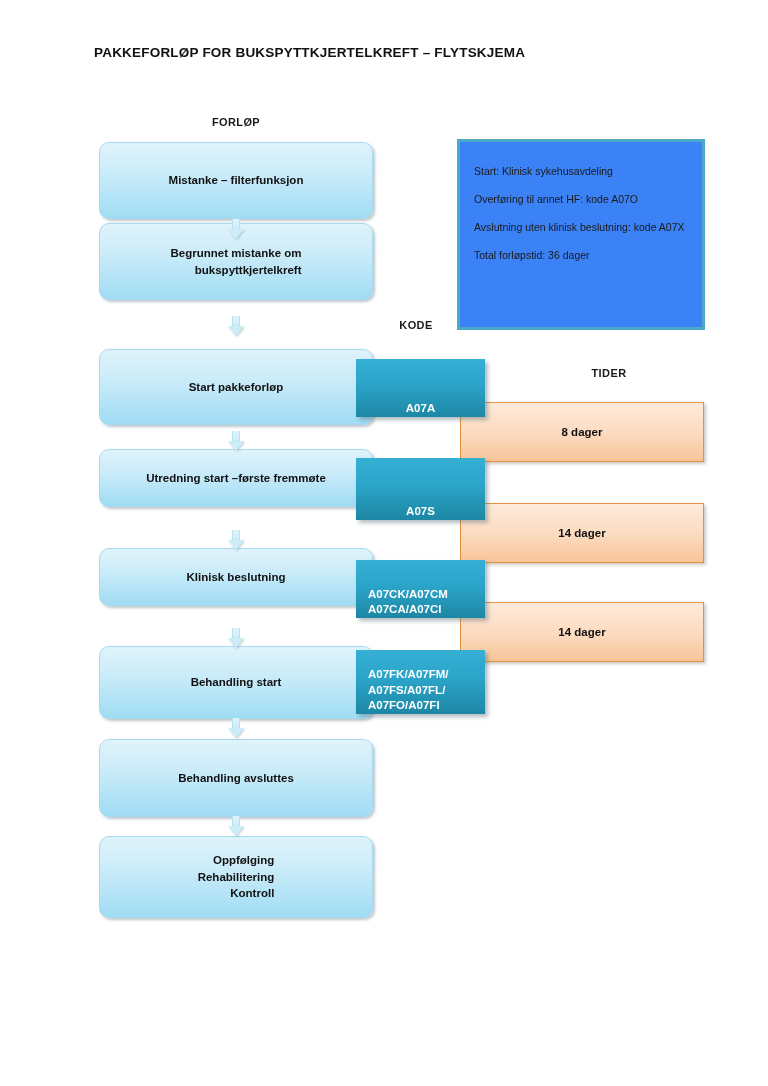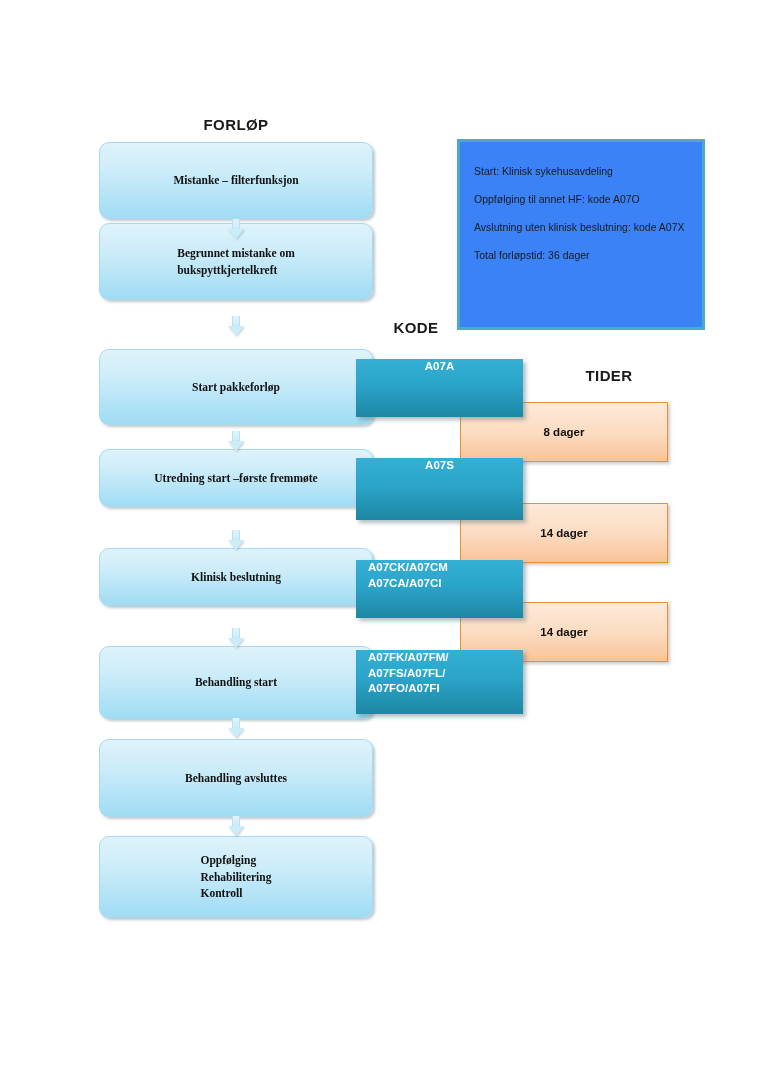--- a/index.html
+++ b/index.html
@@ -171,6 +171,7 @@
 
 <div id="page">
 
+  <div class="doc-title">PAKKEFORLØP FOR BUKSPYTTKJERTELKREFT – FLYTSKJEMA</div>
 
   <div class="col-header forlop">FORLØP</div>
   <div class="col-header kode">KODE</div>

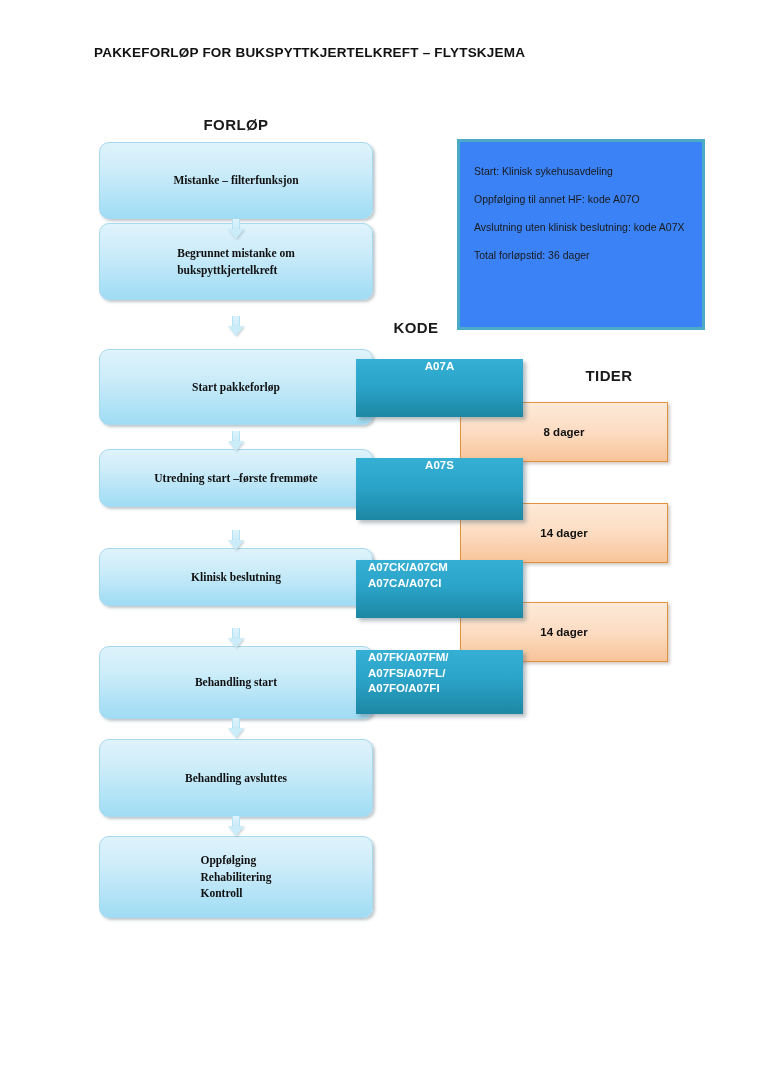--- a/index.html
+++ b/index.html
@@ -34,7 +34,7 @@
   
   .col-header {
     position: absolute;
-    font-size: 15px;
+    font-size: 11px;
     font-weight: bold;
     color: #1a1a1a;
     letter-spacing: 0.4px;

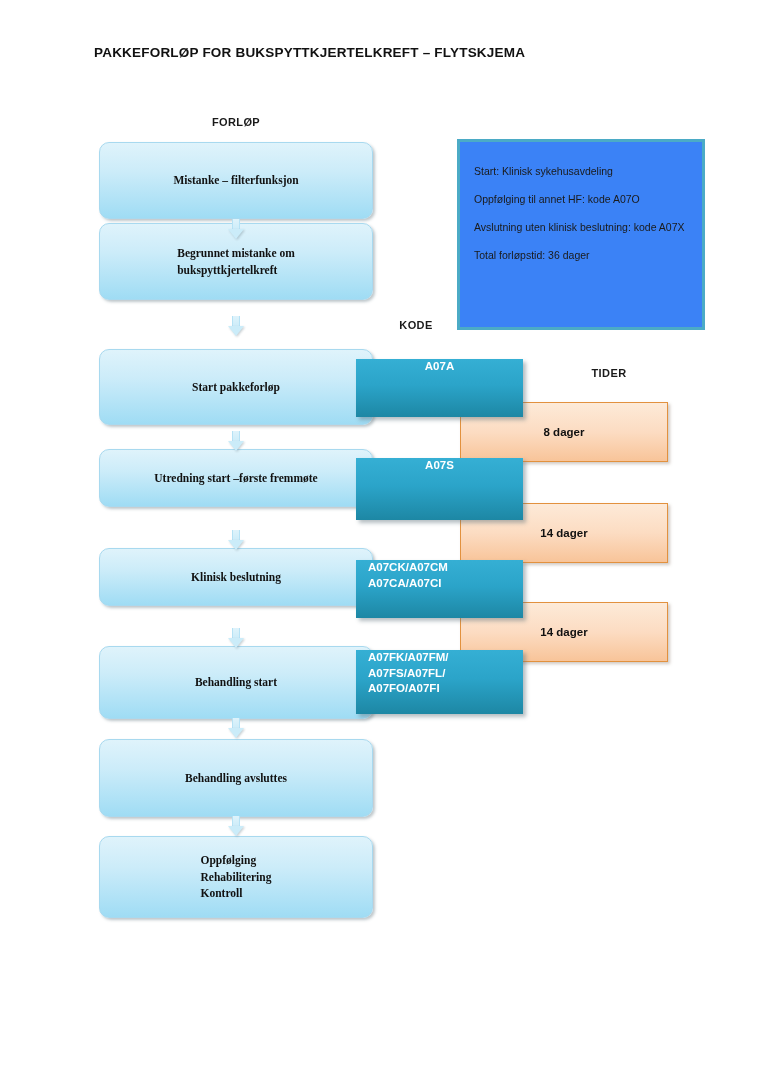--- a/index.html
+++ b/index.html
@@ -62,10 +62,9 @@
     font-size: 11.5px;
     font-weight: bold;
     color: #111111;
-    text-align: left;
+    text-align: right;
     line-height: 1.45;
     padding: 0 10px;
-    font-family: Liberation Serif, serif;
   }
 
   

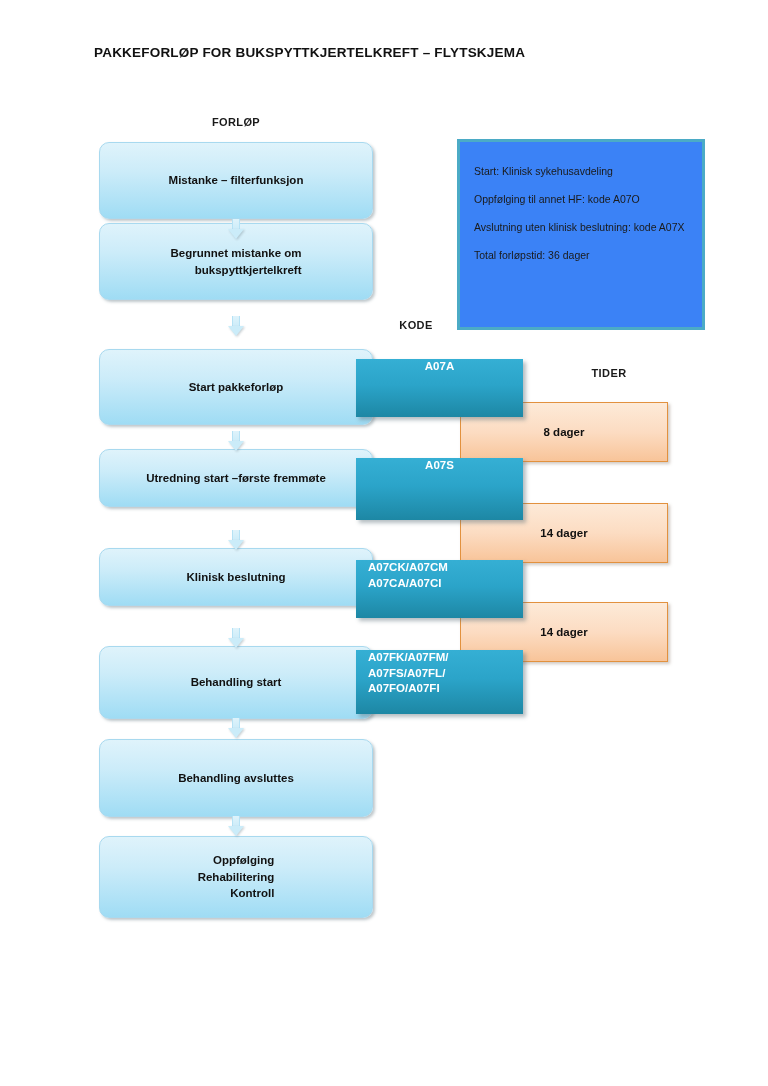--- a/index.html
+++ b/index.html
@@ -270,7 +270,7 @@
 
   <div class="info-box">
     <div class="info-line">Start: Klinisk sykehusavdeling</div>
-    <div class="info-line">Oppfølging til annet HF: kode A07O</div>
+    <div class="info-line">Overføring til annet HF: kode A07O</div>
     <div class="info-line">Avslutning uten klinisk beslutning: kode A07X</div>
     <div class="info-line">Total forløpstid: 36 dager</div>
   </div>

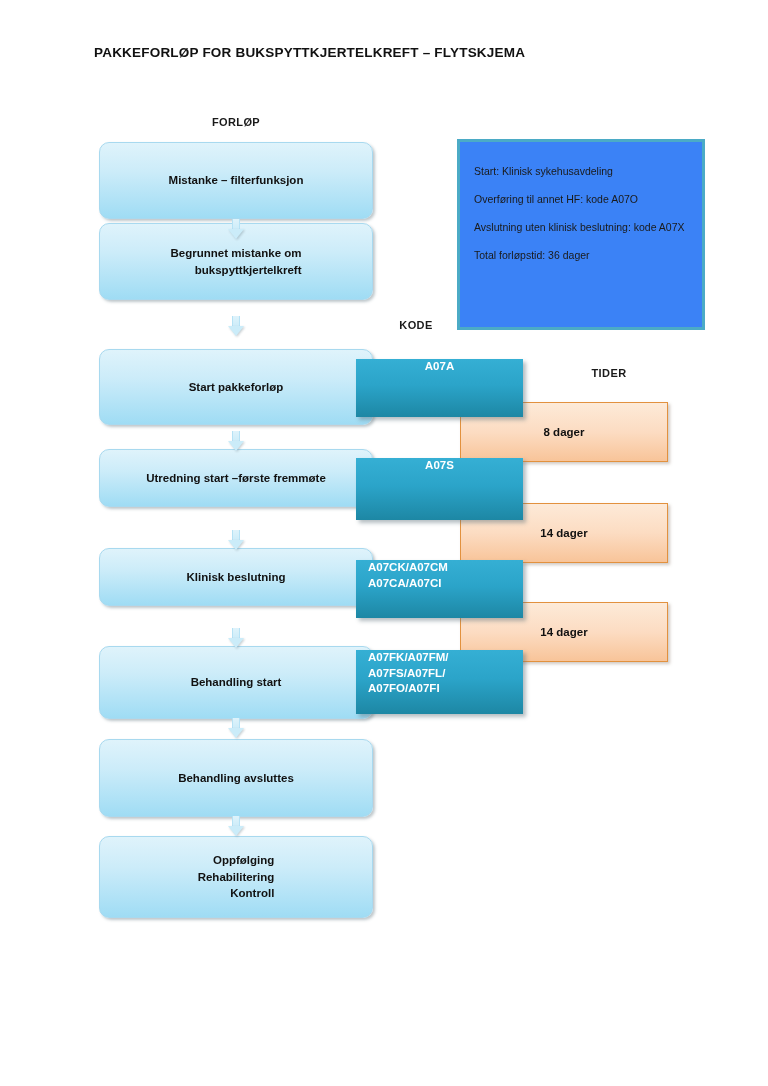--- a/index.html
+++ b/index.html
@@ -101,11 +101,11 @@
   .code-box {
     position: absolute;
     left: 356px;
-    width: 167px;
+    width: 129px;
     background: linear-gradient(to bottom, #35afd4 0%, #2ba4c9 45%, #1d87a4 100%);
     box-shadow: 3px 3px 4px rgba(90,110,120,0.45);
     display: flex;
-    align-items: flex-start;
+    align-items: flex-end;
     justify-content: center;
     box-sizing: border-box;
   }

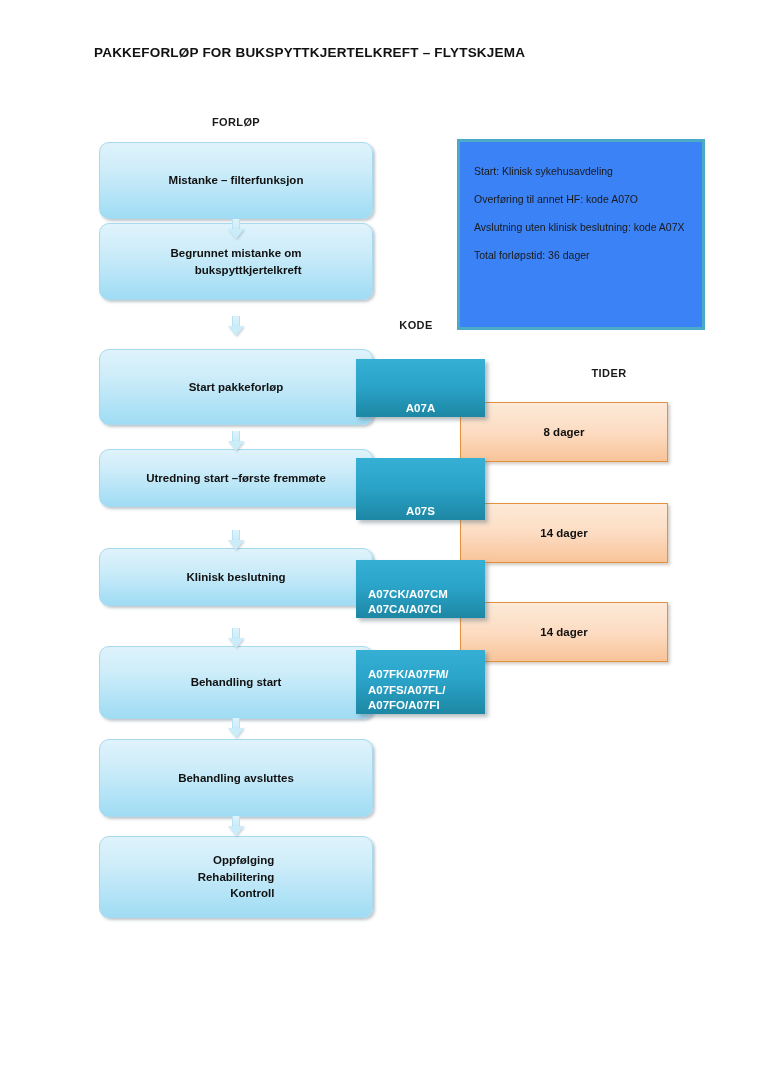--- a/index.html
+++ b/index.html
@@ -129,7 +129,7 @@
   .time-box {
     position: absolute;
     left: 460px;
-    width: 208px;
+    width: 244px;
     border: 1px solid #e2913e;
     background: linear-gradient(to bottom, #fdead8 0%, #fcdcc2 50%, #f8c499 100%);
     box-shadow: 2px 2px 3px rgba(140,120,105,0.4);

